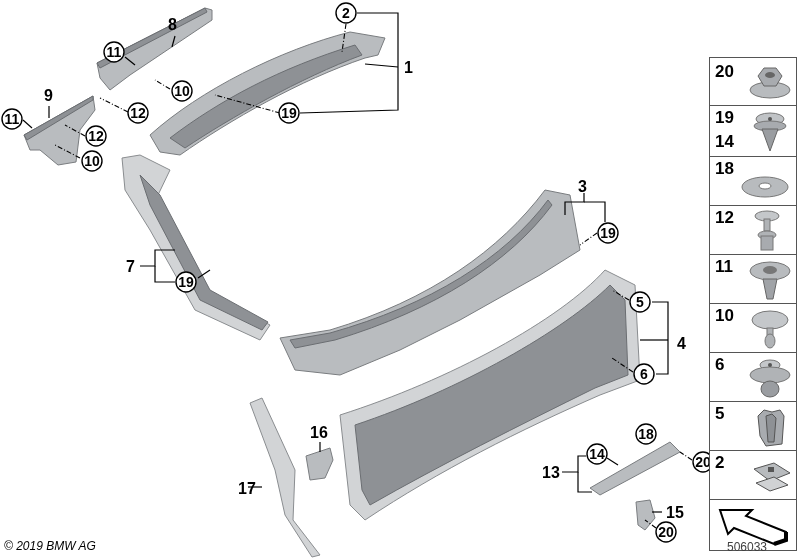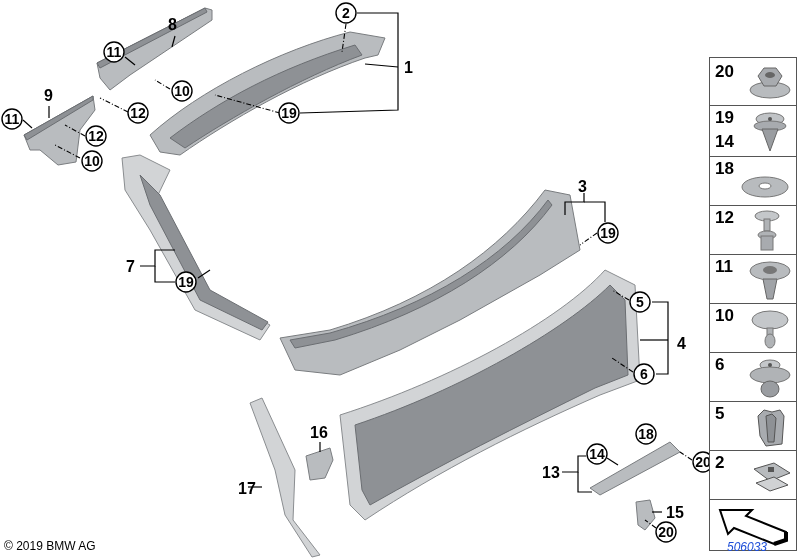--- a/index.html
+++ b/index.html
@@ -18,7 +18,7 @@
   .legend-cell:last-child { border-bottom:1px solid #555; }
   .legend-num { position:absolute; left:5px; font-family:"Liberation Sans", sans-serif; font-weight:bold; font-size:17px; color:#000; }
   .legend-icon { position:absolute; }
-  #copyright { position:absolute; left:4px; top:539px; font-family:"Liberation Sans", sans-serif; font-size:12px; color:#000; }
+  #copyright { position:absolute; left:4px; top:539px; font-family:"Liberation Sans", sans-serif; font-size:12px; color:#000;font-style:italic; }
   #diagram-id { position:absolute; left:727px; top:540px; font-family:"Liberation Sans", sans-serif; font-size:12px; color:#1d4ed8;font-style:italic; }
 </style>
 </head>

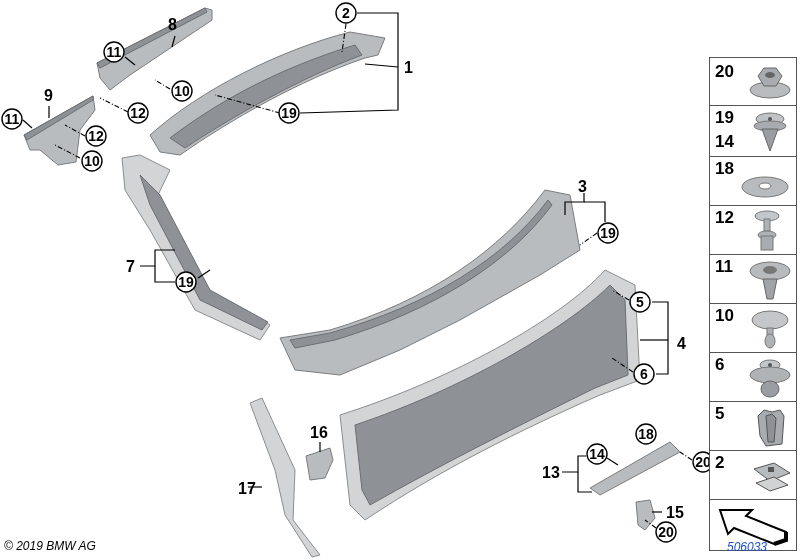--- a/index.html
+++ b/index.html
@@ -19,7 +19,7 @@
   .legend-num { position:absolute; left:5px; font-family:"Liberation Sans", sans-serif; font-weight:bold; font-size:17px; color:#000; }
   .legend-icon { position:absolute; }
   #copyright { position:absolute; left:4px; top:539px; font-family:"Liberation Sans", sans-serif; font-size:12px; color:#000;font-style:italic; }
-  #diagram-id { position:absolute; left:727px; top:540px; font-family:"Liberation Sans", sans-serif; font-size:12px; color:#1d4ed8;font-style:italic; }
+  #diagram-id { position:absolute; left:727px; top:540px; font-family:"Liberation Sans", sans-serif; font-size:12px; color:#404040; }
 </style>
 </head>
 <body>

